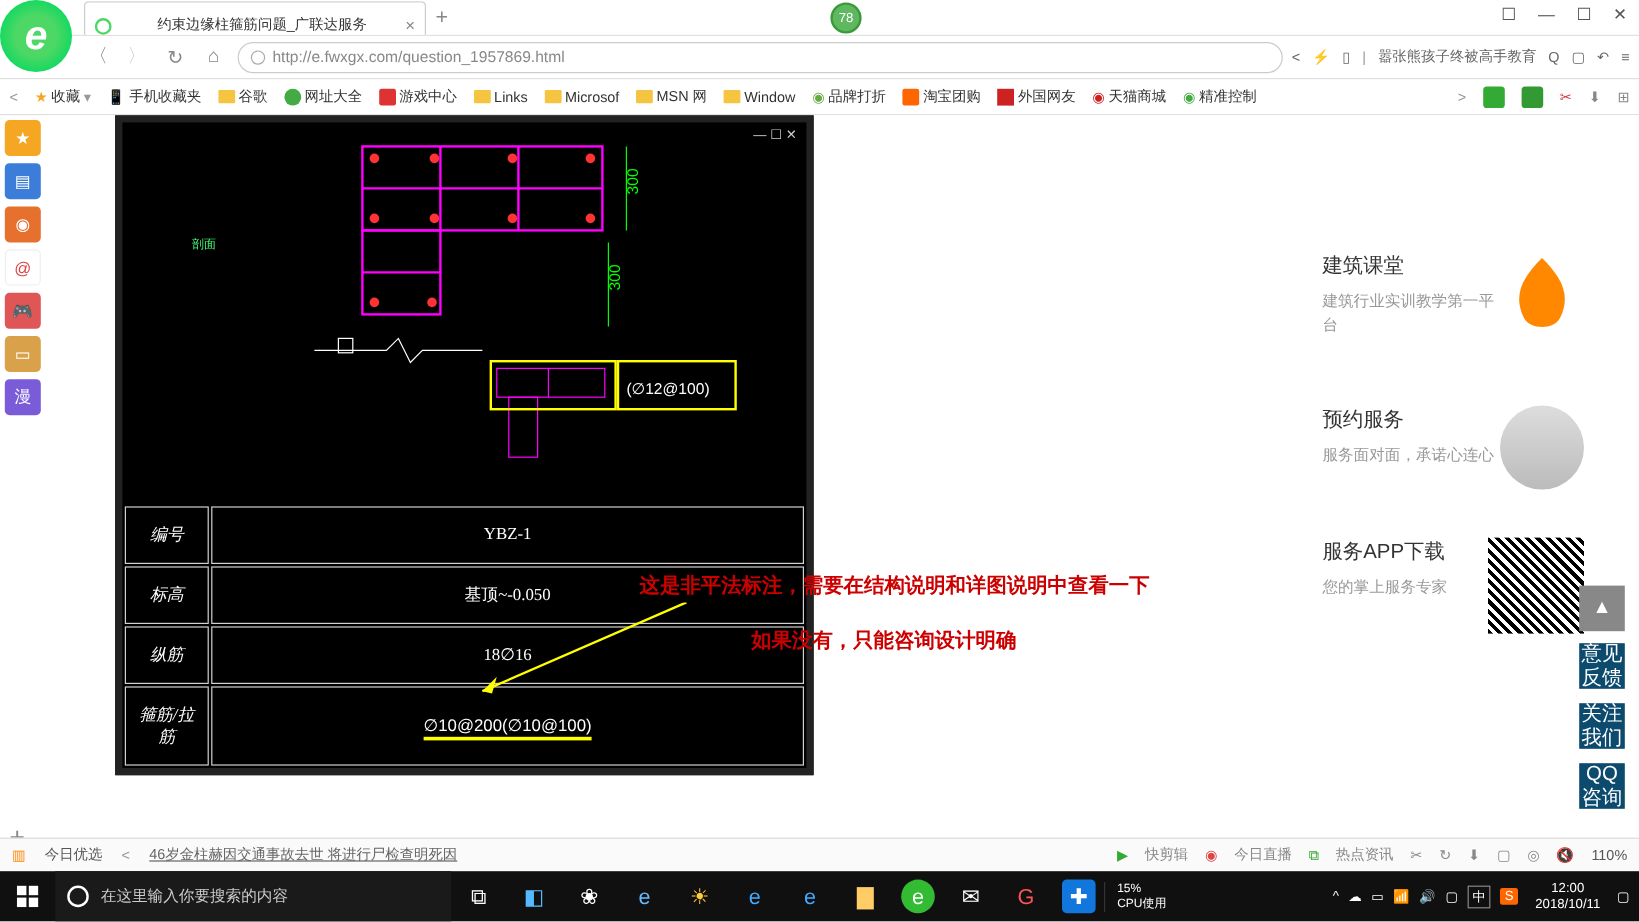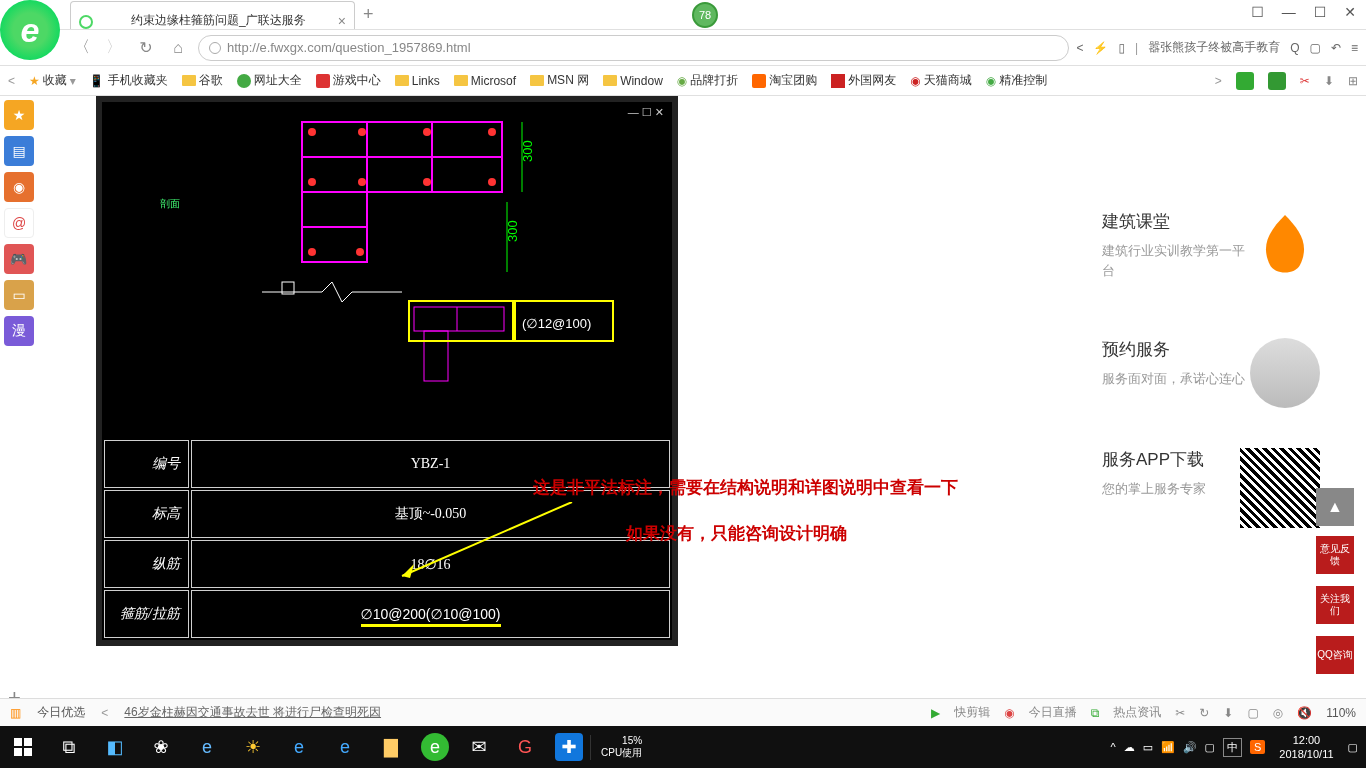--- a/index.html
+++ b/index.html
@@ -43,7 +43,7 @@
 .cad-img { position: absolute; left: 58px; top: 0; width: 582px; height: 550px; background: #000; border: 6px solid #222; }
 .cad-table { position: absolute; left: 0; bottom: 0; width: 100%; }
 .cad-table td { border: 1px solid #d0d0d0; color: #fff; font-size: 14px; padding: 14px 8px; font-family: "SimSun"; }
-.cad-table td:first-child { width: 85px; text-align: right; font-style: italic; }
+.cad-table td:first-child { width: 70px; text-align: center; font-style: italic; }
 .cad-table td:last-child { text-align: center; }
 .cad-drawing { position: absolute; left: 40px; top: 0; width: 500px; height: 300px; }
 .red-note { position: absolute; color: #c00; font-family: "SimSun"; font-size: 17px; font-weight: bold; }

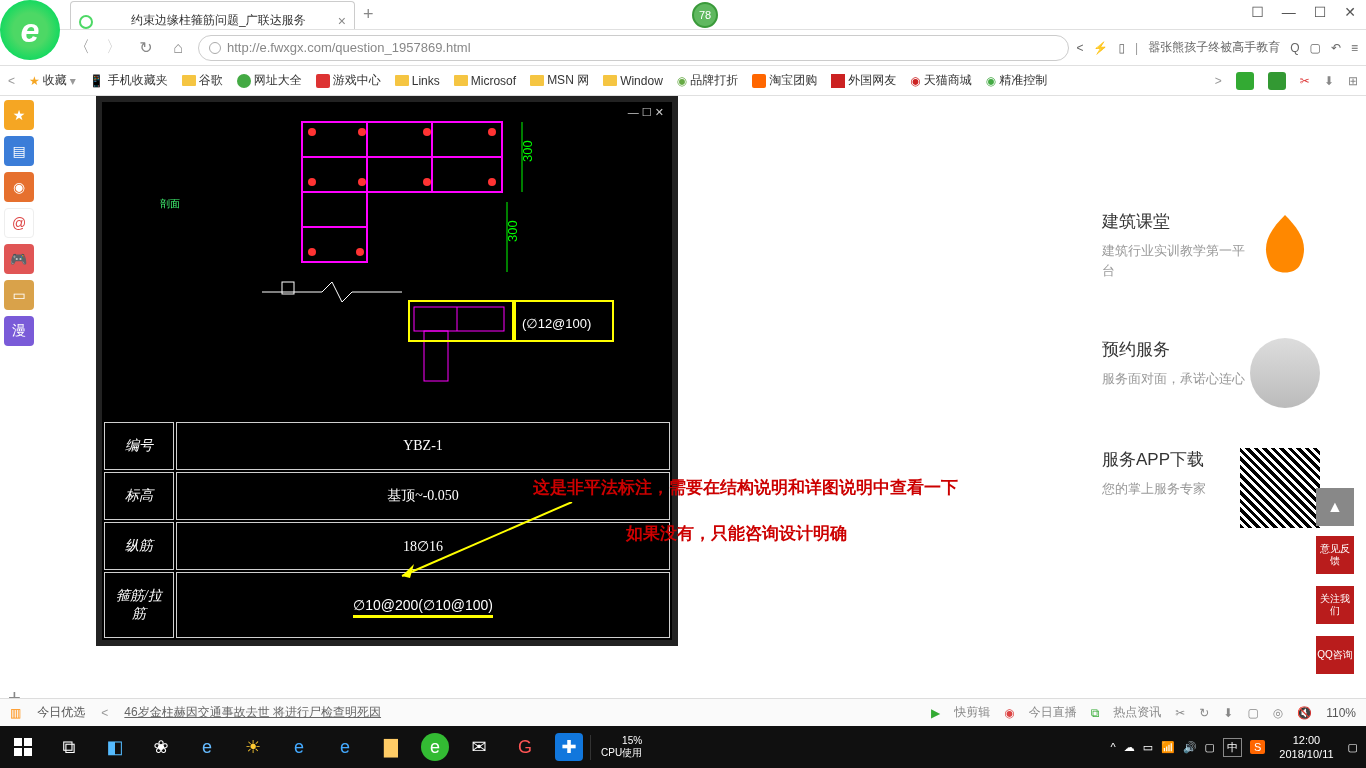--- a/index.html
+++ b/index.html
@@ -63,7 +63,7 @@
 .qr { width:80px; height:80px; background:repeating-linear-gradient(45deg,#000 0 3px,#fff 3px 6px); }
 
 
-.floatbtn { position: absolute; right: 12px; width: 38px; height: 38px; background: #b91c1c; color: #fff; font-size: 10px; display: flex; align-items: center; justify-content: center; text-align: center; line-height: 1.2; cursor: pointer; }
+.floatbtn { position: absolute; right: 12px; width: 38px; height: 38px; background: #0c4a6e; color: #fff; font-size: 17px; display: flex; align-items: center; justify-content: center; text-align: center; line-height: 1.2; cursor: pointer; }
 .scrolltop { position:absolute; right:12px; top:392px; width:38px; height:38px; background:#888; display:flex; align-items:center; justify-content:center; color:#fff; }
 
 

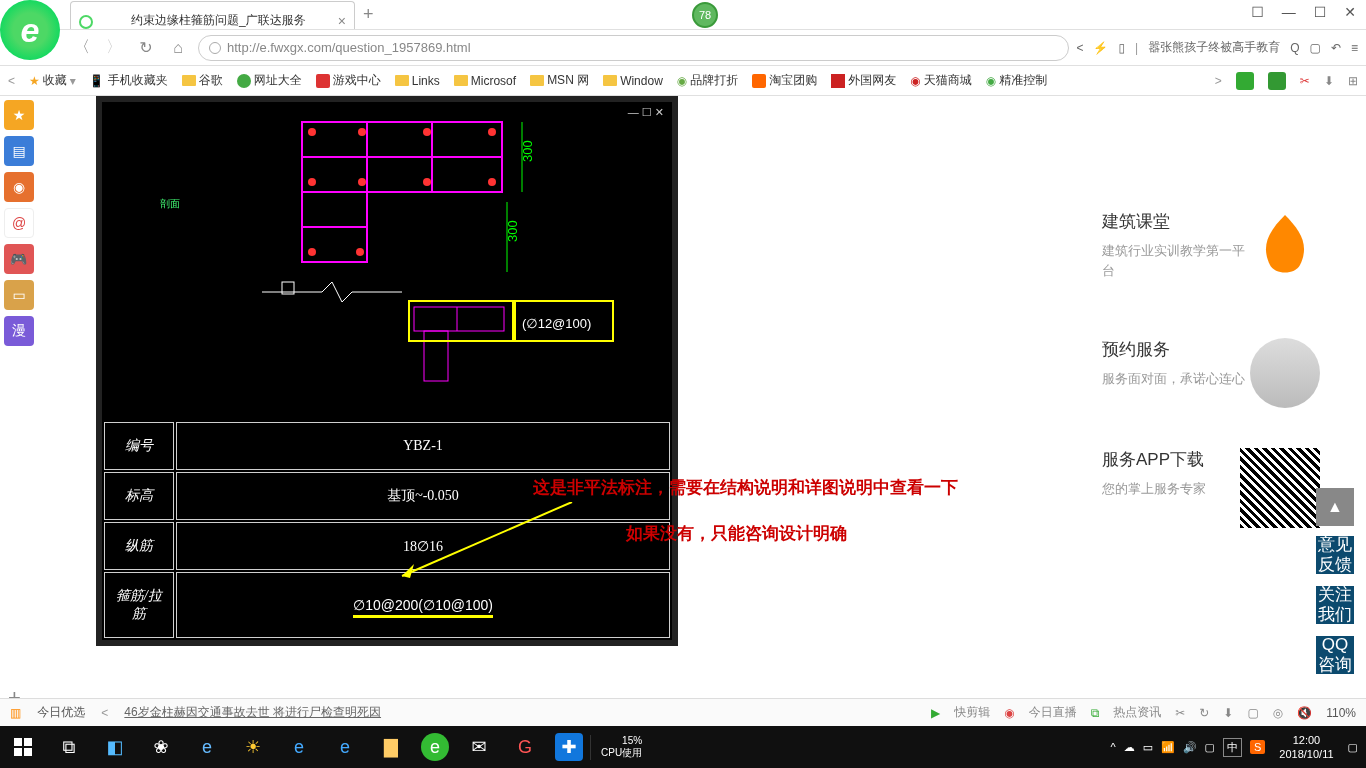--- a/index.html
+++ b/index.html
@@ -345,6 +345,10 @@
         <rect x="10" y="10" width="8" height="8" fill="#fff"></rect>
       </svg>
     </div>
+  <div class="tb-search">
+    <span style="width:18px;height:18px;border:2px solid #fff;border-radius:50%"></span>
+    <span>在这里输入你要搜索的内容</span>
+  </div>
   <div class="tb-icons">
     <div>⧉</div>
     <div style="color:#5bf">◧</div>

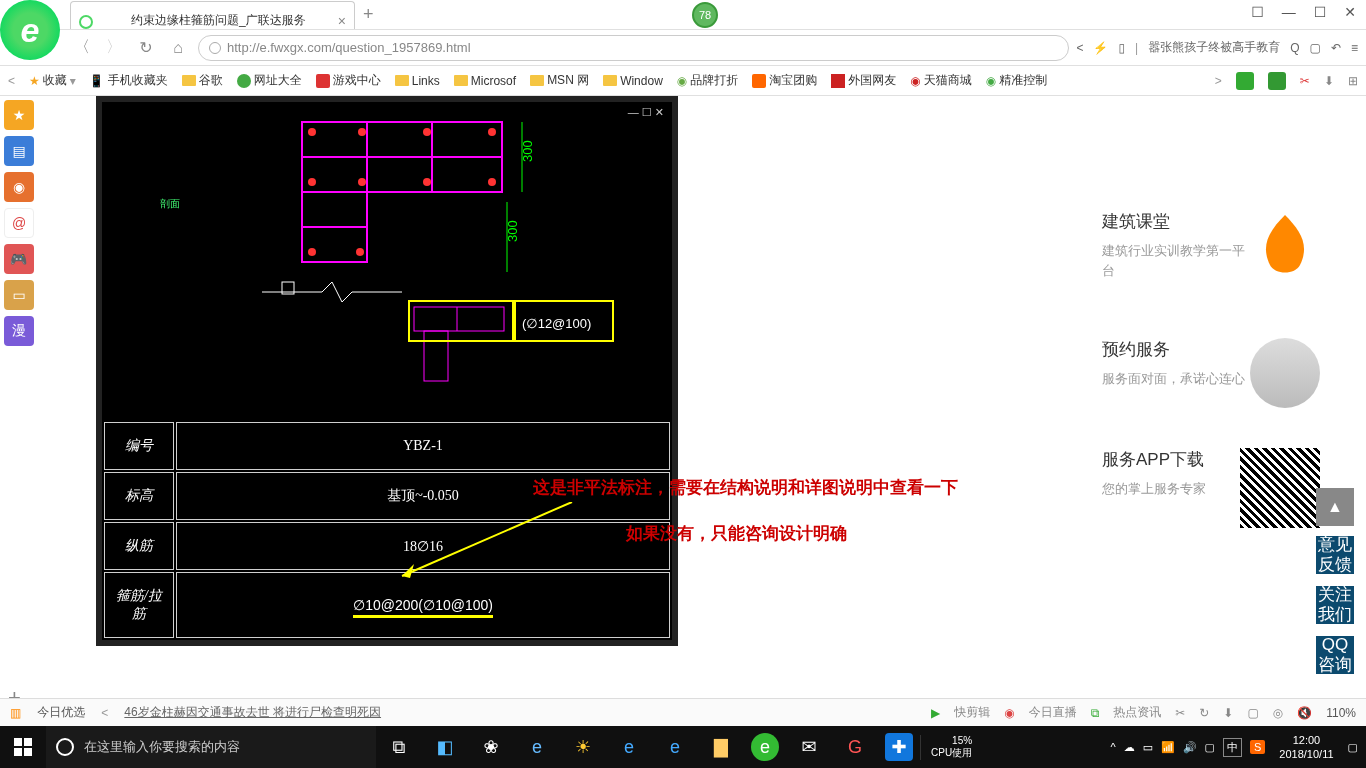--- a/index.html
+++ b/index.html
@@ -76,7 +76,7 @@
 .tb-search { width: 330px; height: 42px; background: #1a1a1a; display: flex; align-items: center; padding: 0 10px; color: #ccc; font-size: 13px; gap: 10px; }
 .tb-icons { display: flex; height: 42px; }
 .tb-icons > div { width: 46px; height: 42px; display: flex; align-items: center; justify-content: center; font-size: 18px; cursor: pointer; }
-.tb-cpu { display: flex; flex-direction: column; align-items: flex-end; justify-content: center; font-size: 10px; padding: 0 10px; border-left:1px solid #333; }
+.tb-cpu { display: flex; flex-direction: column; align-items: flex-start; justify-content: center; font-size: 10px; padding: 0 10px; border-left:1px solid #333; }
 .tb-tray { margin-left: auto; display: flex; align-items: center; gap: 8px; padding: 0 8px; font-size: 11px; }
 .tb-clock { text-align: center; font-size: 11px; line-height: 1.3; padding: 0 6px; }
 </style>

